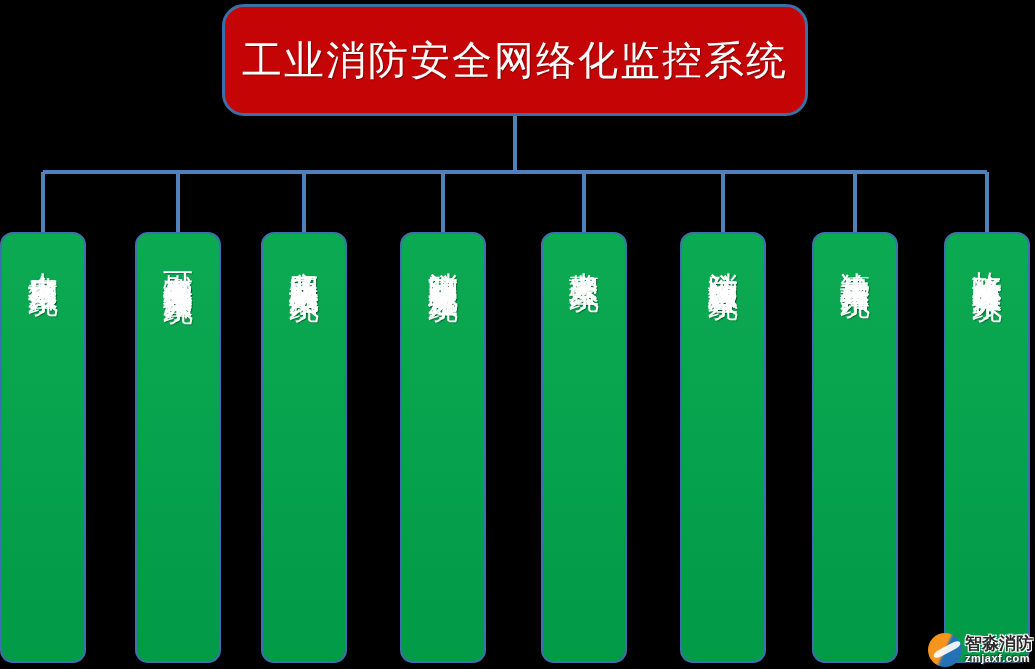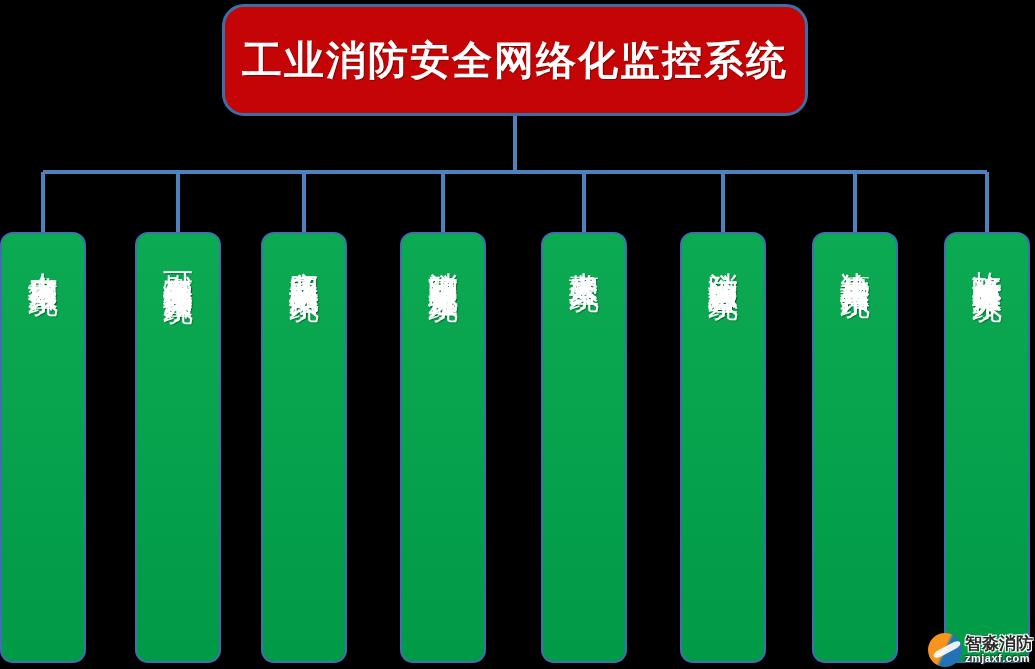--- a/index.html
+++ b/index.html
@@ -44,7 +44,6 @@
     display: flex;
     align-items: center;
     justify-content: center;
-    font-weight: bold;
   }
   .root-label {
     color: var(--text);

